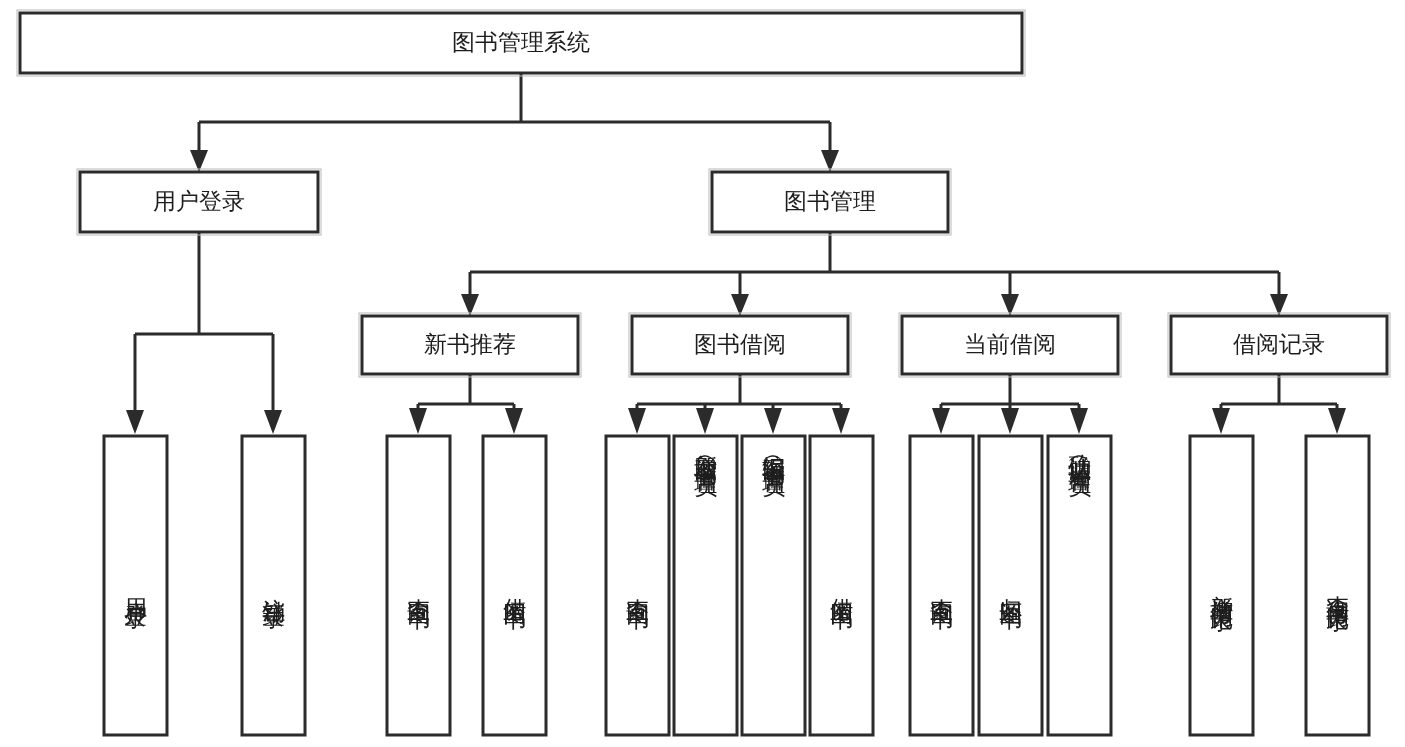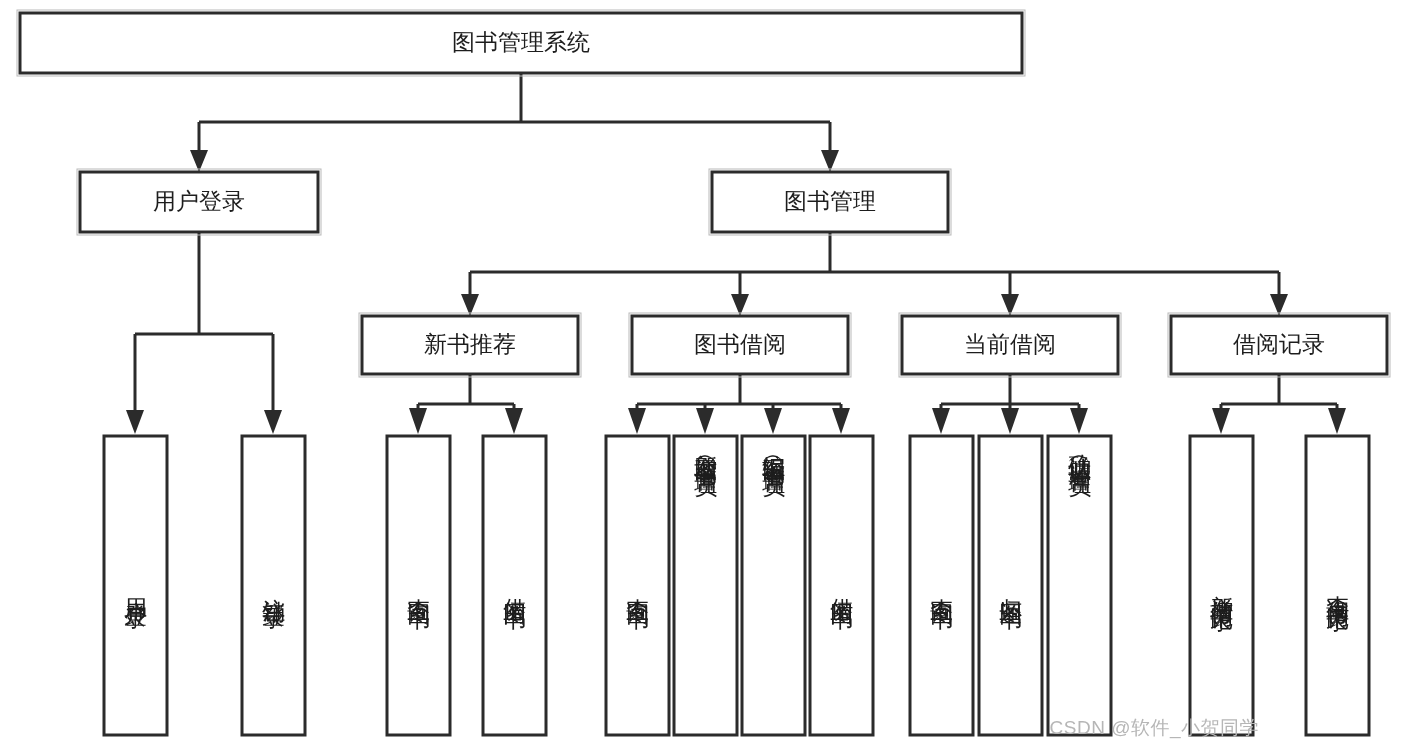--- a/index.html
+++ b/index.html
@@ -257,7 +257,6 @@
     <span class="leaf-label">查询借阅记录</span>
   </div>
 
-  <div class="watermark">CSDN @软件_小贺同学</div>
 </div>
 
 </body></html>

